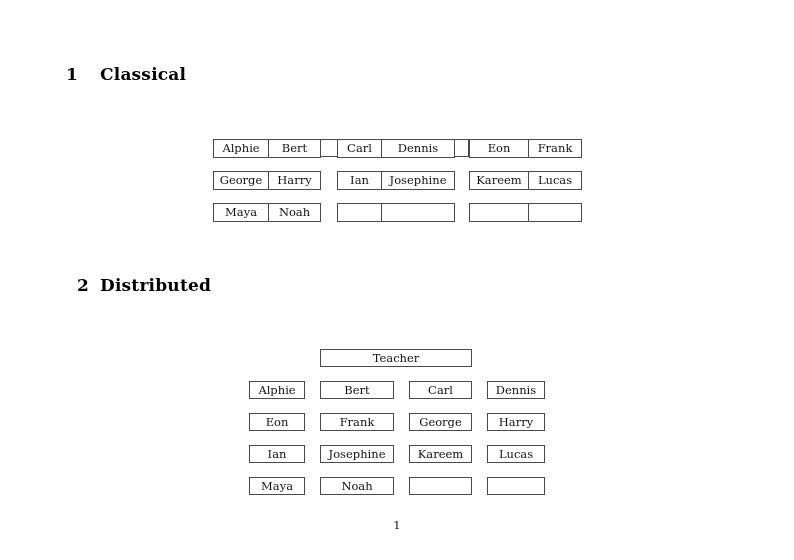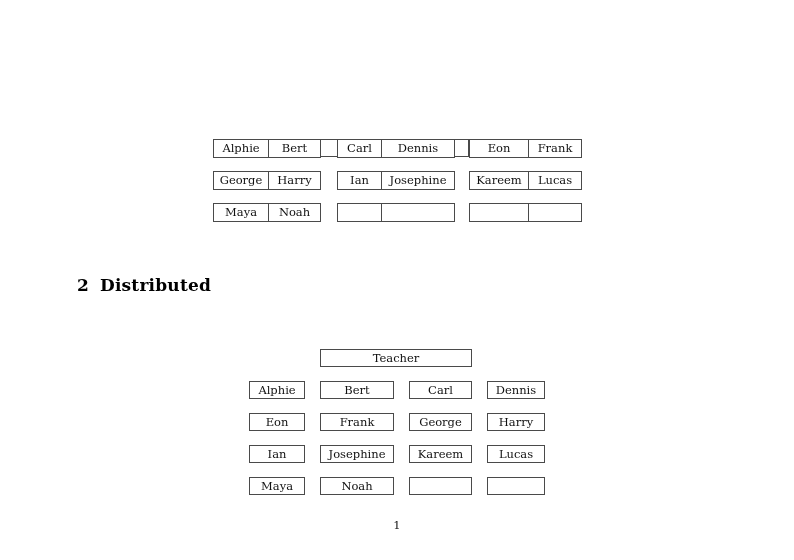--- a/index.html
+++ b/index.html
@@ -111,6 +111,9 @@
 
 <div class="page">
 
+  <div class="section-heading" id="heading-classical">
+    <span class="sec-num">1</span><span class="sec-title">Classical</span>
+  </div>
 
   <div class="box teacher-box" id="classical-teacher" style="left:320px; top:107px; width:149px;">Teacher</div>
 

